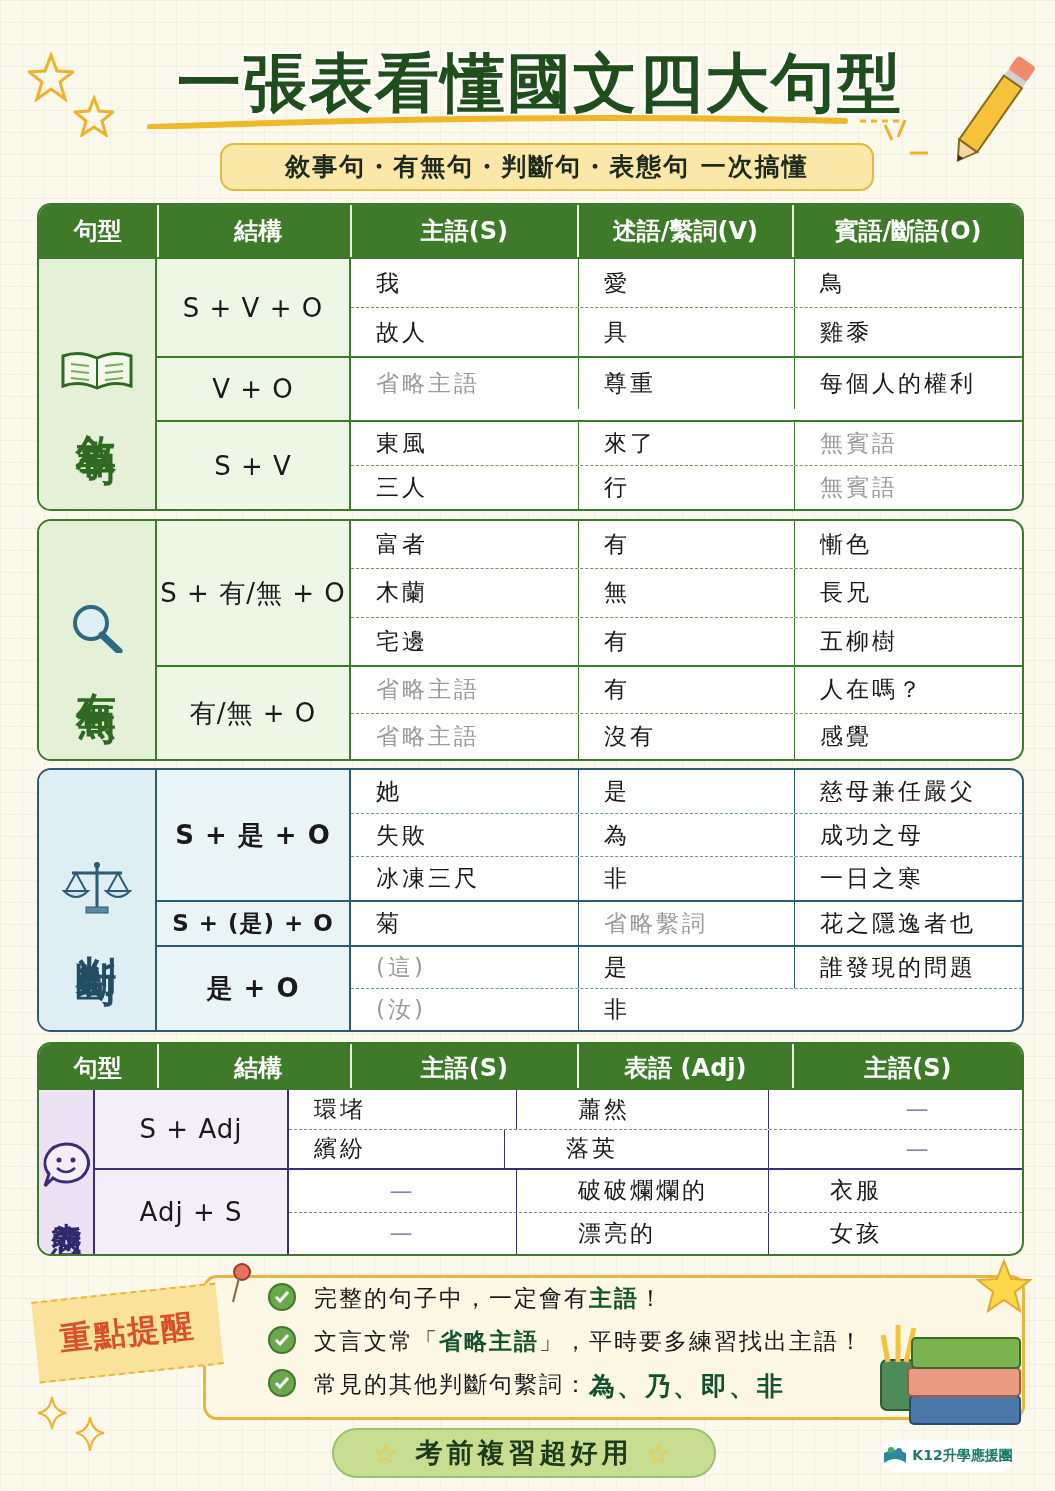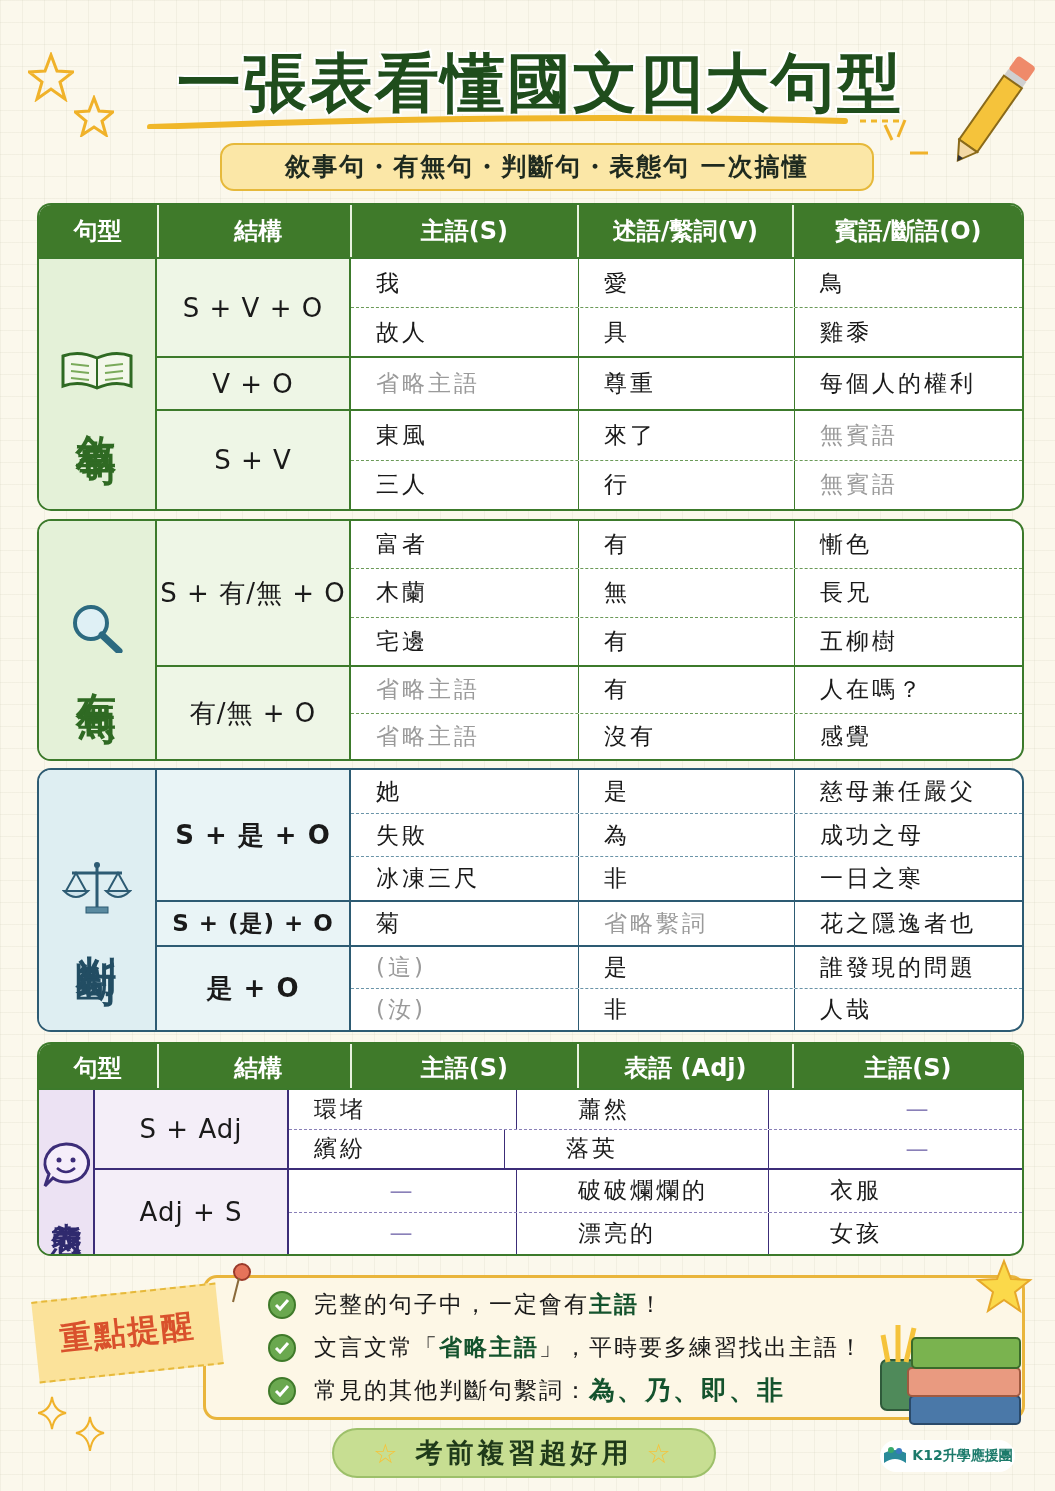--- a/index.html
+++ b/index.html
@@ -174,7 +174,7 @@
           </div>
       </div>
     </div>
-    <div class="group" style="height:53px">
+    <div class="group" style="height:64px">
       <div class="struct">V + O</div>
       <div class="rows">
         <div class="row" style="height:51px">

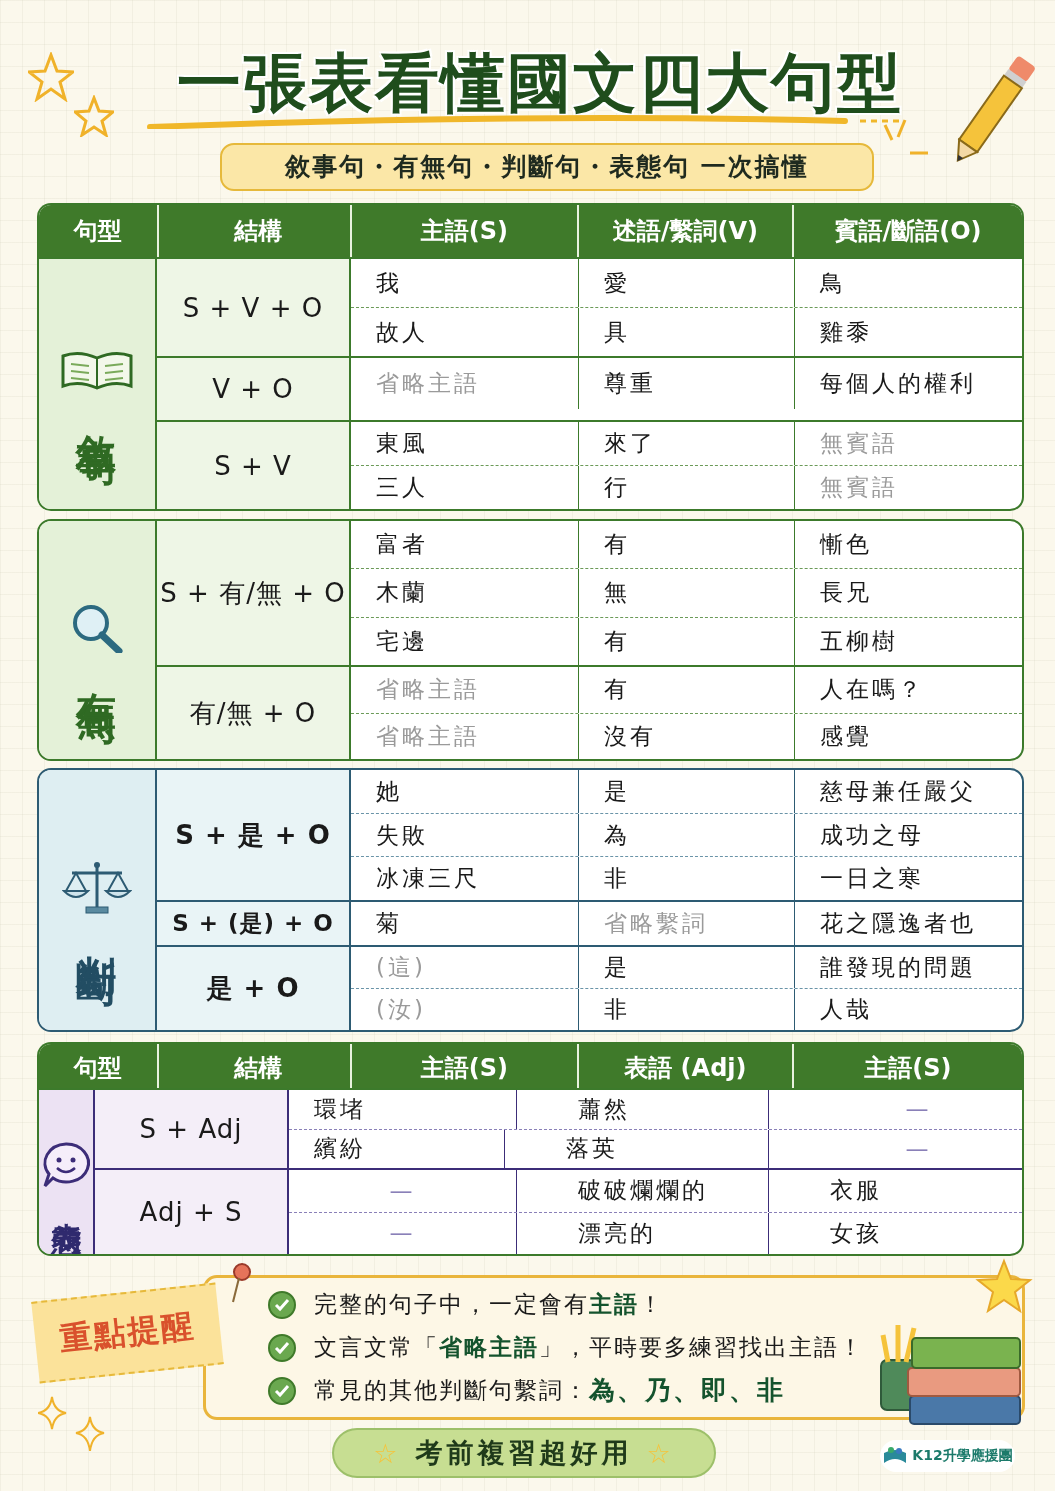--- a/index.html
+++ b/index.html
@@ -302,7 +302,6 @@
         <div class="row" style="flex:1">
             <div class="cell r3 muted">(汝)</div>
             <div class="cell r4">非</div>
-            <div class="cell r5">人哉</div>
           </div>
       </div>
     </div>

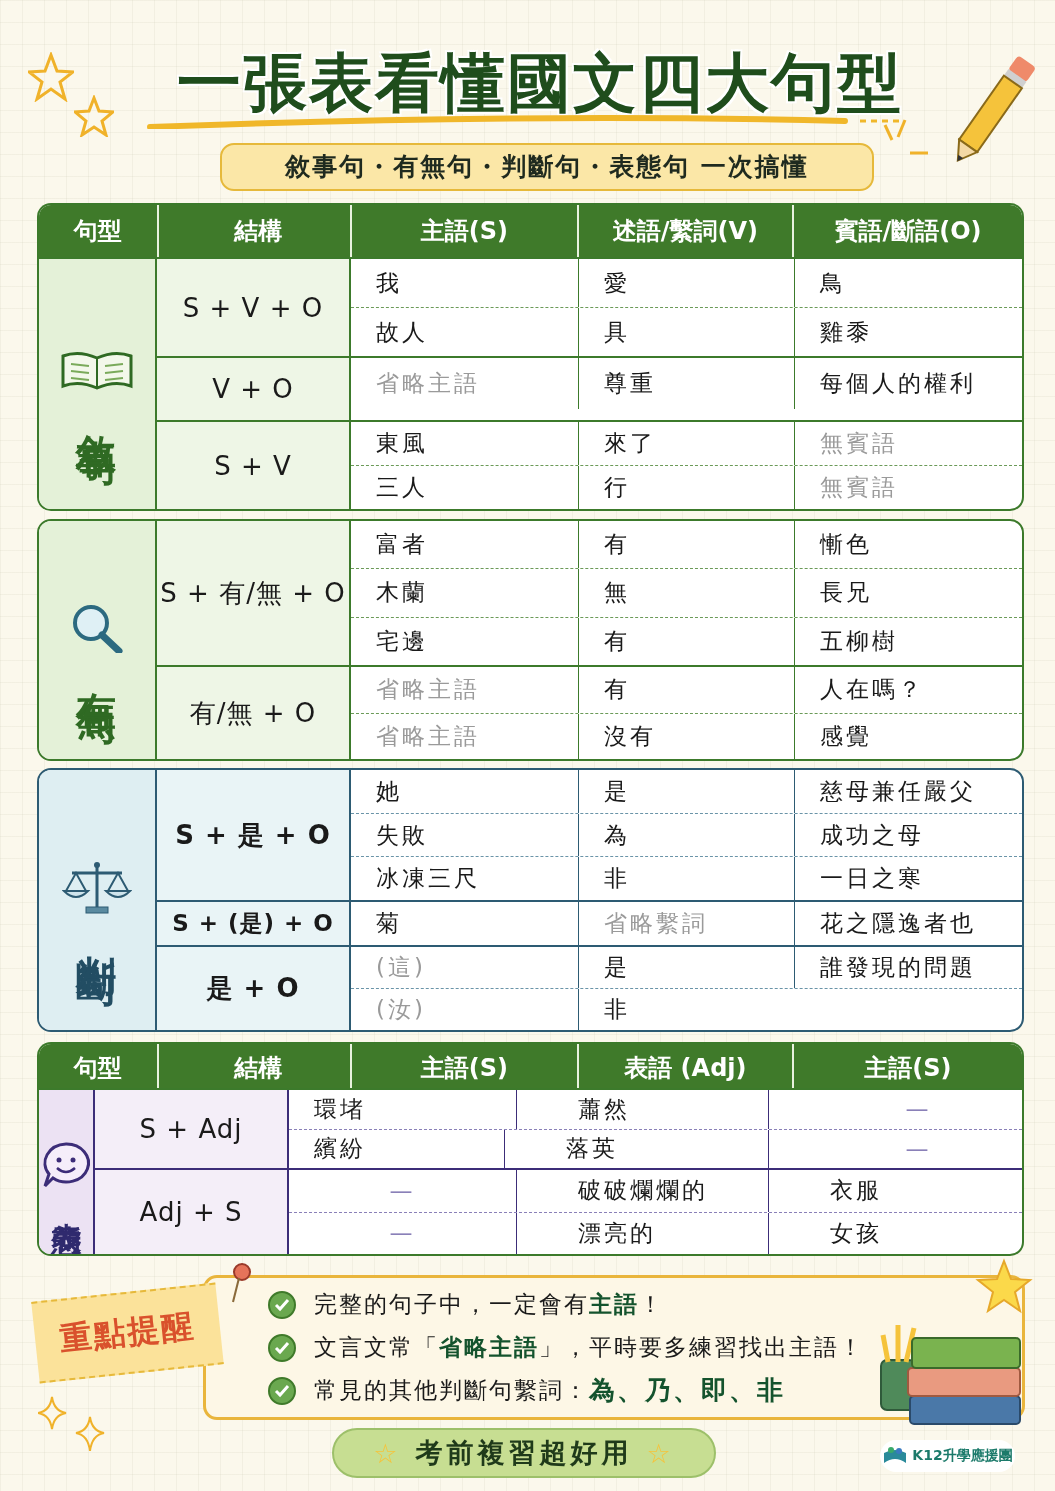--- a/index.html
+++ b/index.html
@@ -93,7 +93,7 @@
     font-size: 32px; font-weight: bold; color: #d9512c; letter-spacing: 2px;
   }
   .tips { position: absolute; left: 268px; top: 1283px; }
-  .tip { display: flex; align-items: center; height: 43px; font-size: 23px; letter-spacing: 2px; }
+  .tip { display: flex; height: 43px; font-size: 23px; letter-spacing: 2px; }
   .check { width: 28px; height: 28px; border-radius: 50%; background: #6aa84f; border: 2px solid #3f7a2a; display: flex; align-items: center; justify-content: center; margin-right: 18px; }
   .hl { color: #14532d; font-weight: bold; }
   .cta {

